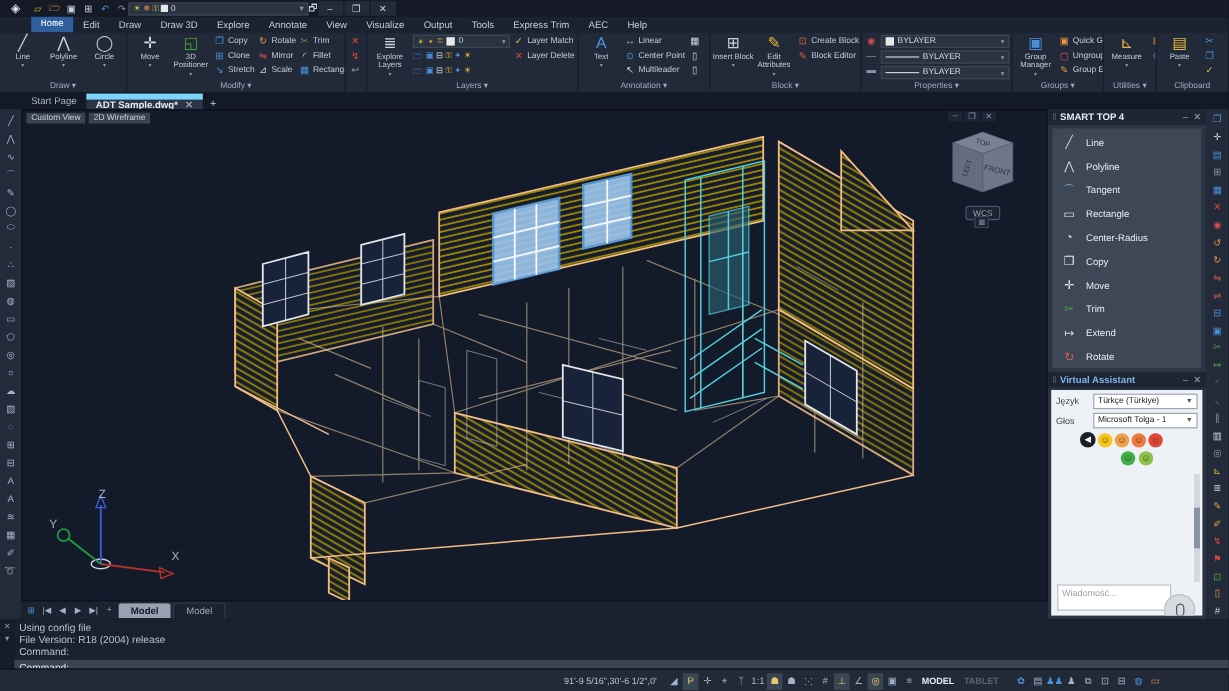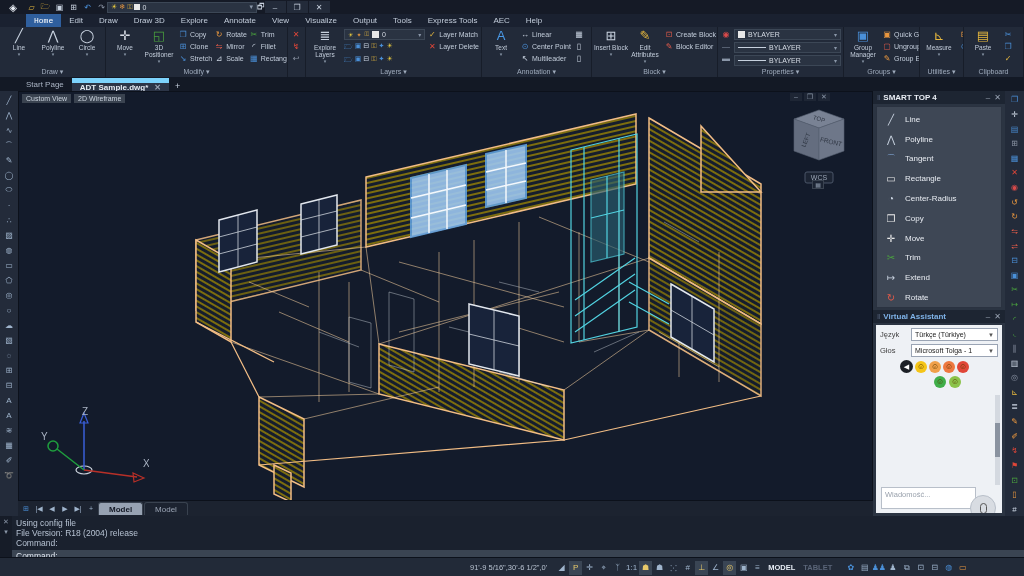--- a/index.html
+++ b/index.html
@@ -160,7 +160,7 @@
       <div class="mtab">Visualize</div>
       <div class="mtab">Output</div>
       <div class="mtab">Tools</div>
-      <div class="mtab">Express Tools</div>
+      <div class="mtab">Express Trim</div>
       <div class="mtab">AEC</div>
       <div class="mtab">Help</div>
     </div>

